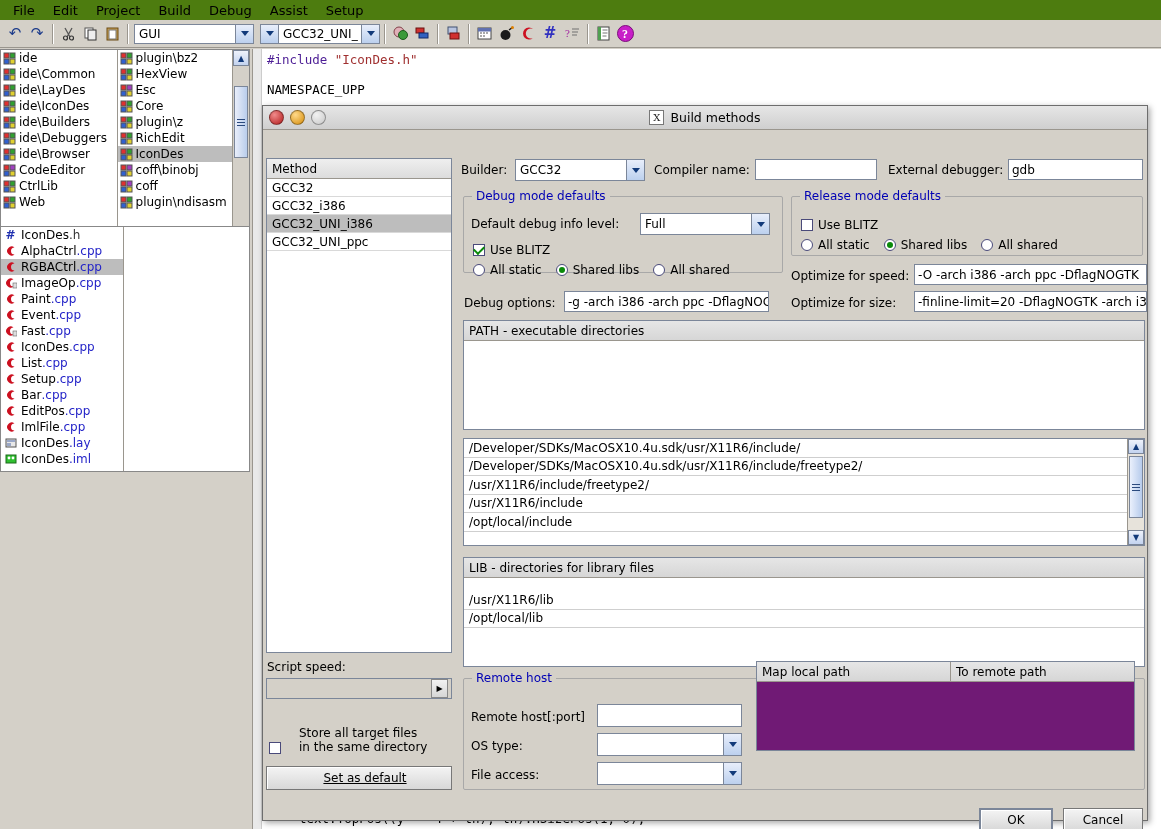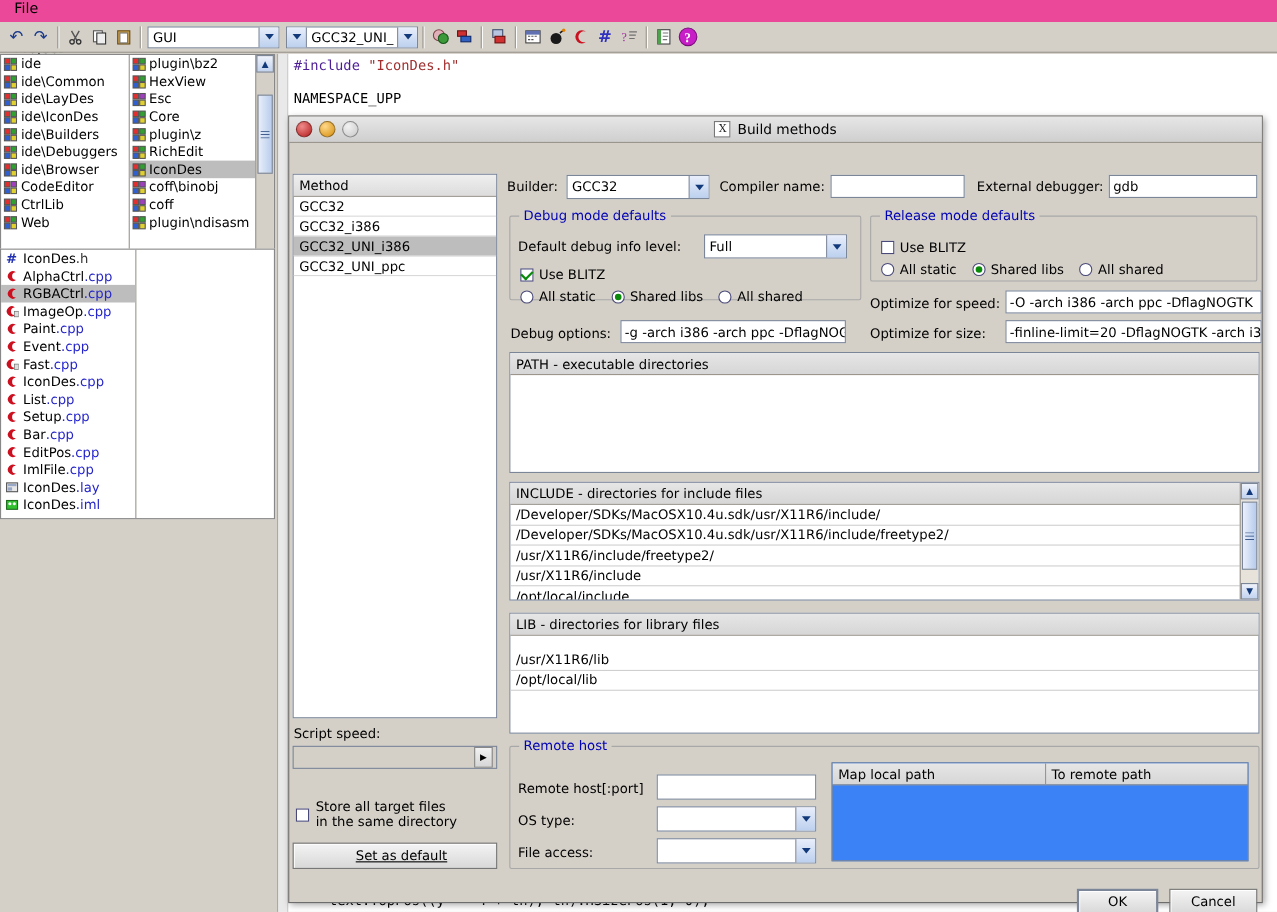--- a/index.html
+++ b/index.html
@@ -13,8 +13,8 @@
   .app{position:absolute;inset:0;background:#d4d0c8;}
 
   
-  .menubar{position:absolute;left:0;top:0;width:1161px;height:20px;background:#ec4899;
-           display:flex;align-items:flex-start;padding-left:4px;box-sizing:border-box;flex-direction:column;}
+  .menubar{position:absolute;left:0;top:0;width:1161px;height:20px;background:#4d7c0f;
+           display:flex;align-items:flex-end;padding-left:4px;box-sizing:border-box;}
   .menubar .mi{padding:2px 9px;font-size:13px;color:#000;line-height:14px;}
 
   

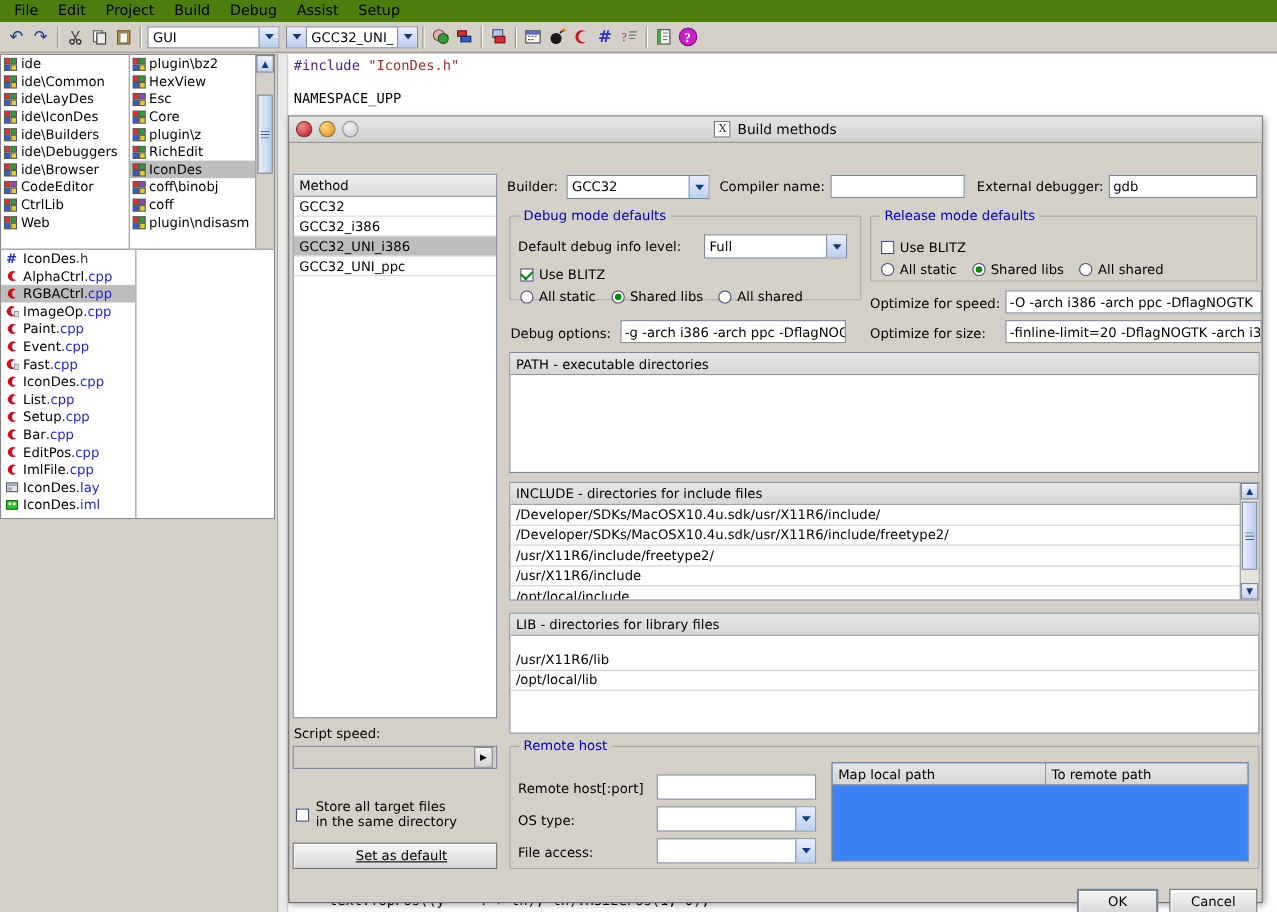--- a/index.html
+++ b/index.html
@@ -727,7 +727,6 @@
       </div>
 
       <div class="listbox" style="left:200px;top:308px;width:682px;height:108px;">
-        <div class="lhead">INCLUDE - directories for include files</div>
         <div style="position:relative;flex:1;overflow:hidden;">
           <div class="lrow">/Developer/SDKs/MacOSX10.4u.sdk/usr/X11R6/include/</div>
           <div class="lrow">/Developer/SDKs/MacOSX10.4u.sdk/usr/X11R6/include/freetype2/</div>

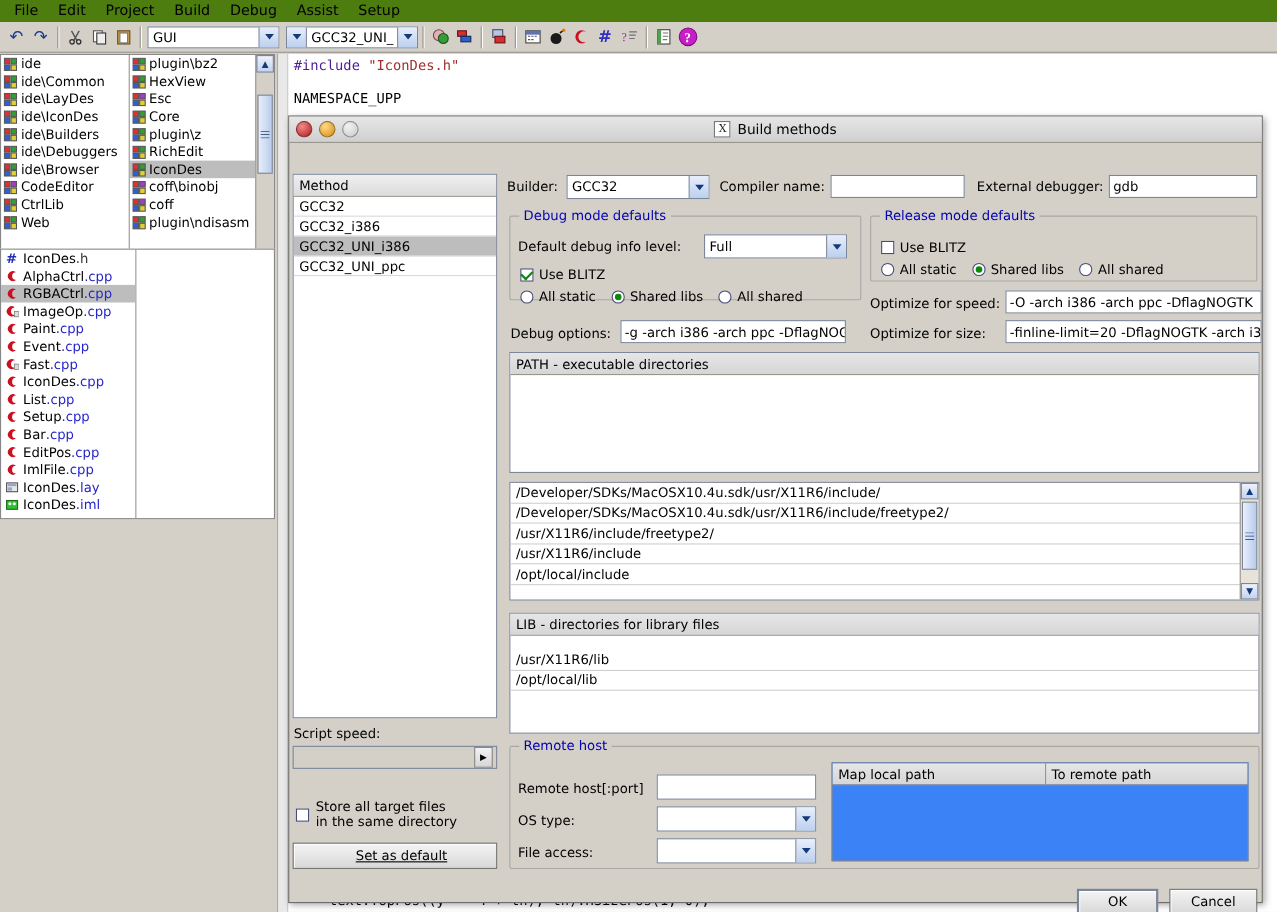--- a/index.html
+++ b/index.html
@@ -776,7 +776,7 @@
         <div class="cbtn" style="height:21px;"></div>
       </div>
 
-      <div style="position:absolute;left:493px;top:563px;width:379px;height:90px;background:#3b82f6;border:1px solid #7b8699;box-sizing:border-box;">
+      <div style="position:absolute;left:493px;top:531px;width:379px;height:90px;background:#701a75;border:1px solid #7b8699;box-sizing:border-box;">
         <div class="tblhead">
           <div style="width:188px;border-right:1px solid #9a968e;">Map local path</div>
           <div style="flex:1;">To remote path</div>

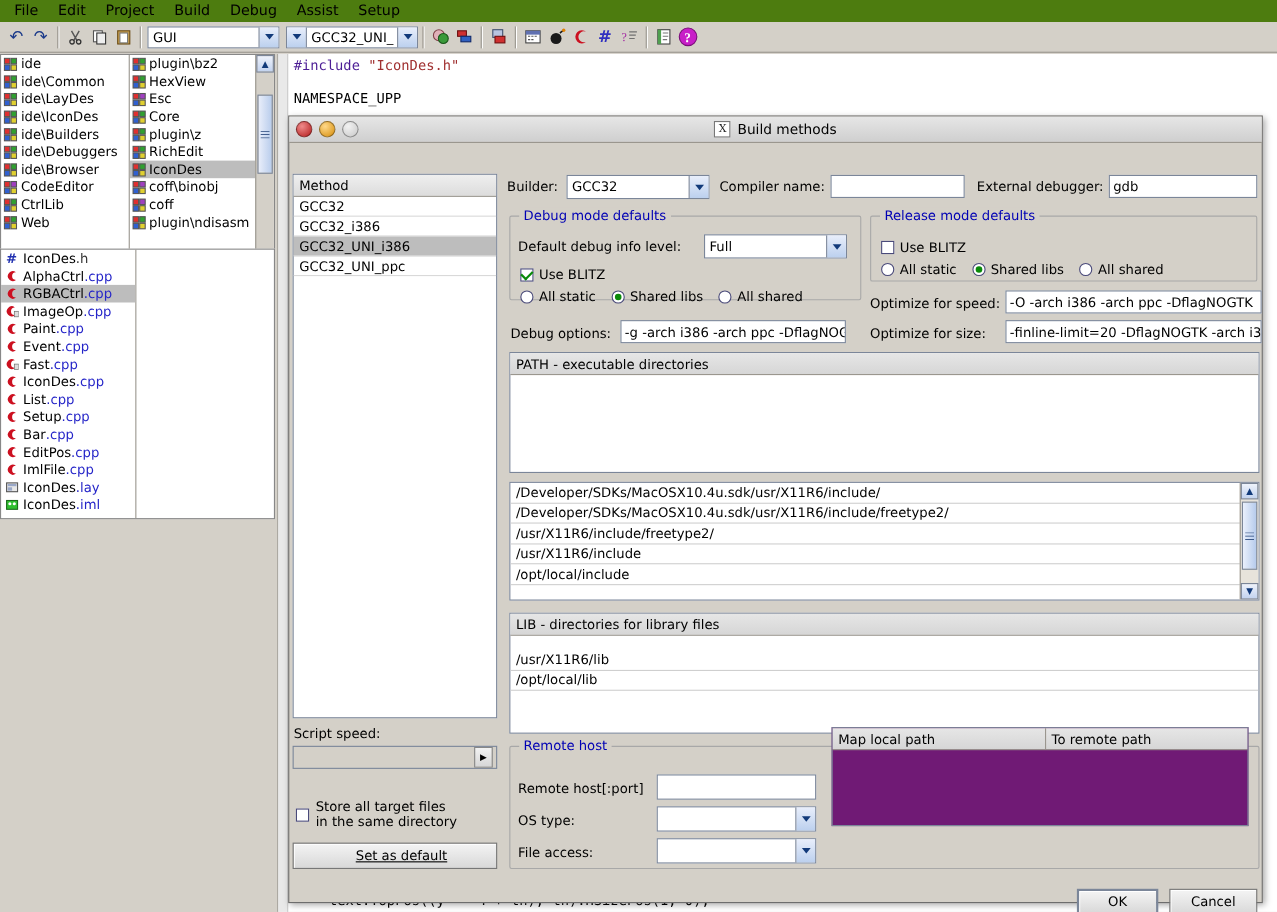--- a/index.html
+++ b/index.html
@@ -631,7 +631,7 @@
         <span style="width:15px;height:17px;background:linear-gradient(#f2f2f2,#d6d6d6);border:1px solid #888;display:flex;align-items:center;justify-content:center;font-size:8px;">▶</span>
       </div>
 
-      <div style="position:absolute;left:6px;top:596px;display:flex;gap:6px;align-items:center;">
+      <div style="position:absolute;left:6px;top:596px;display:flex;gap:18px;align-items:flex-end;">
         <span class="chk" style="margin-top:2px;"></span>
         <span class="lbl" style="line-height:14px;">
           <span>Store all target files</span><br>

